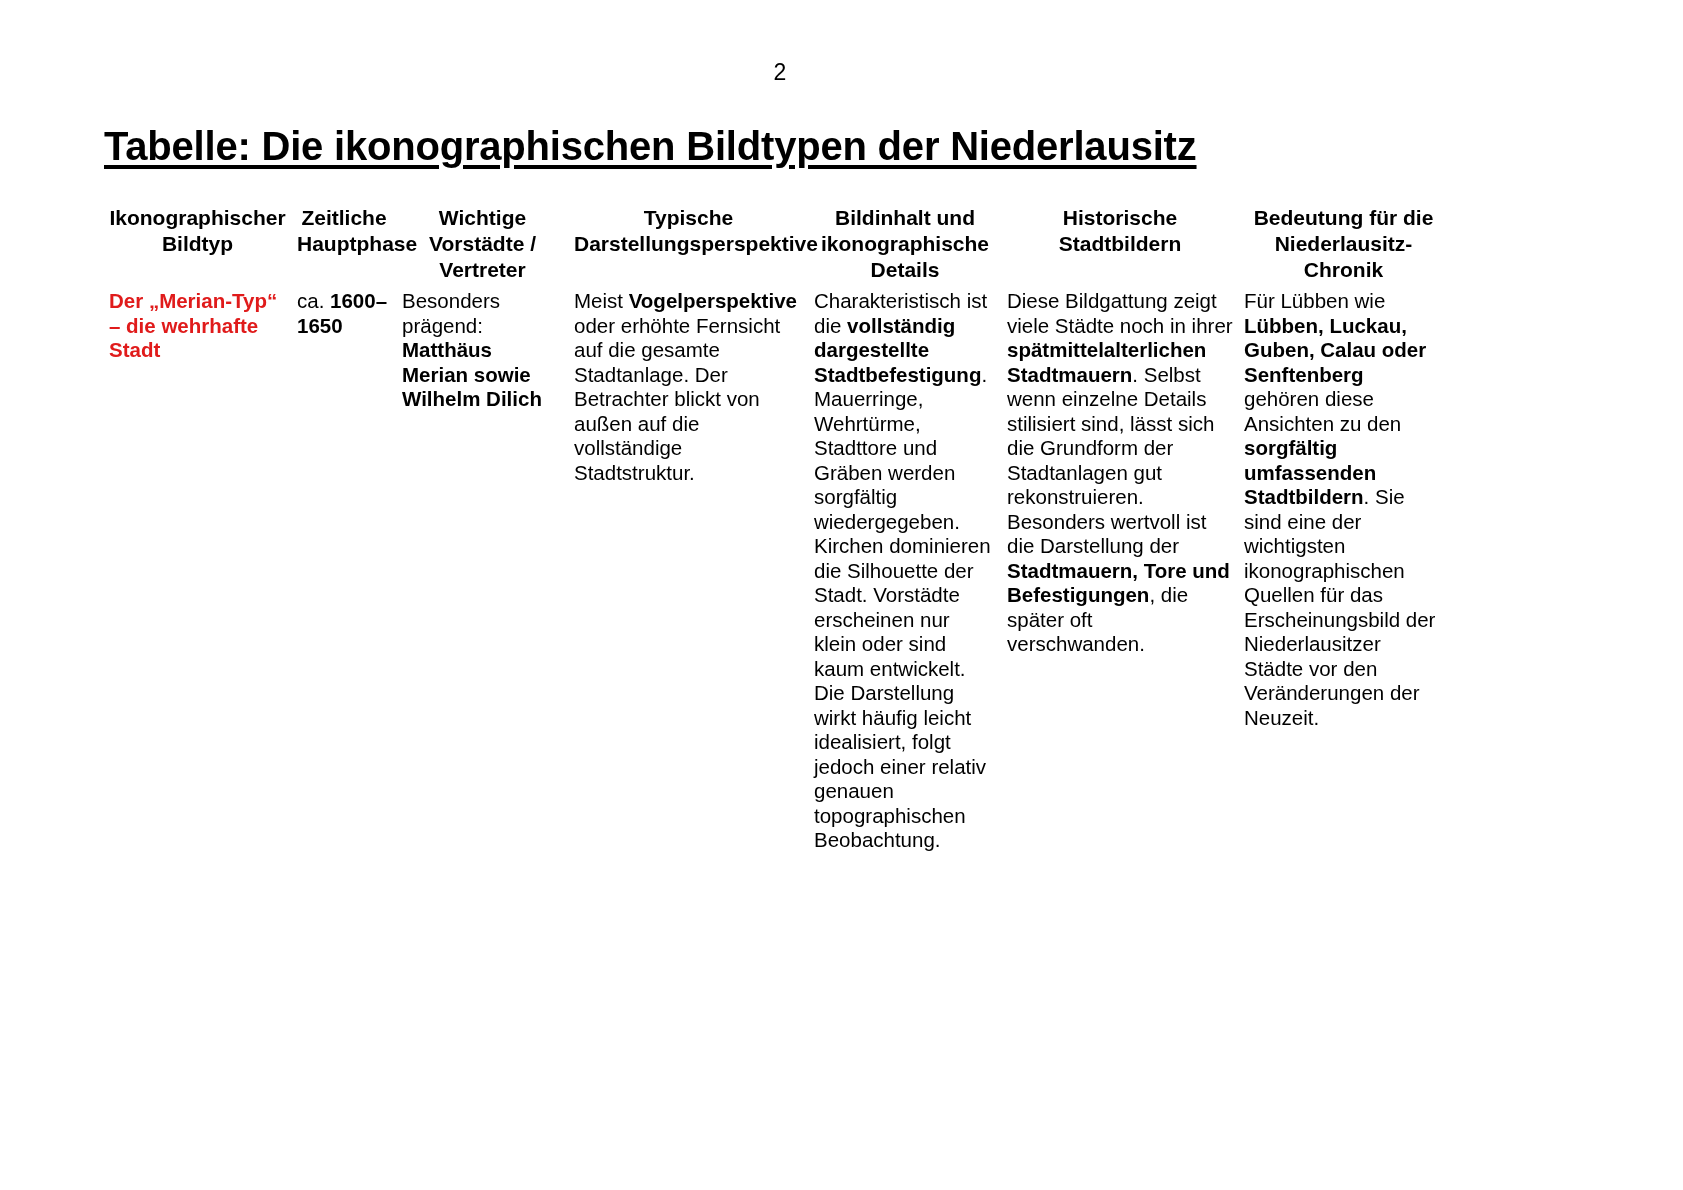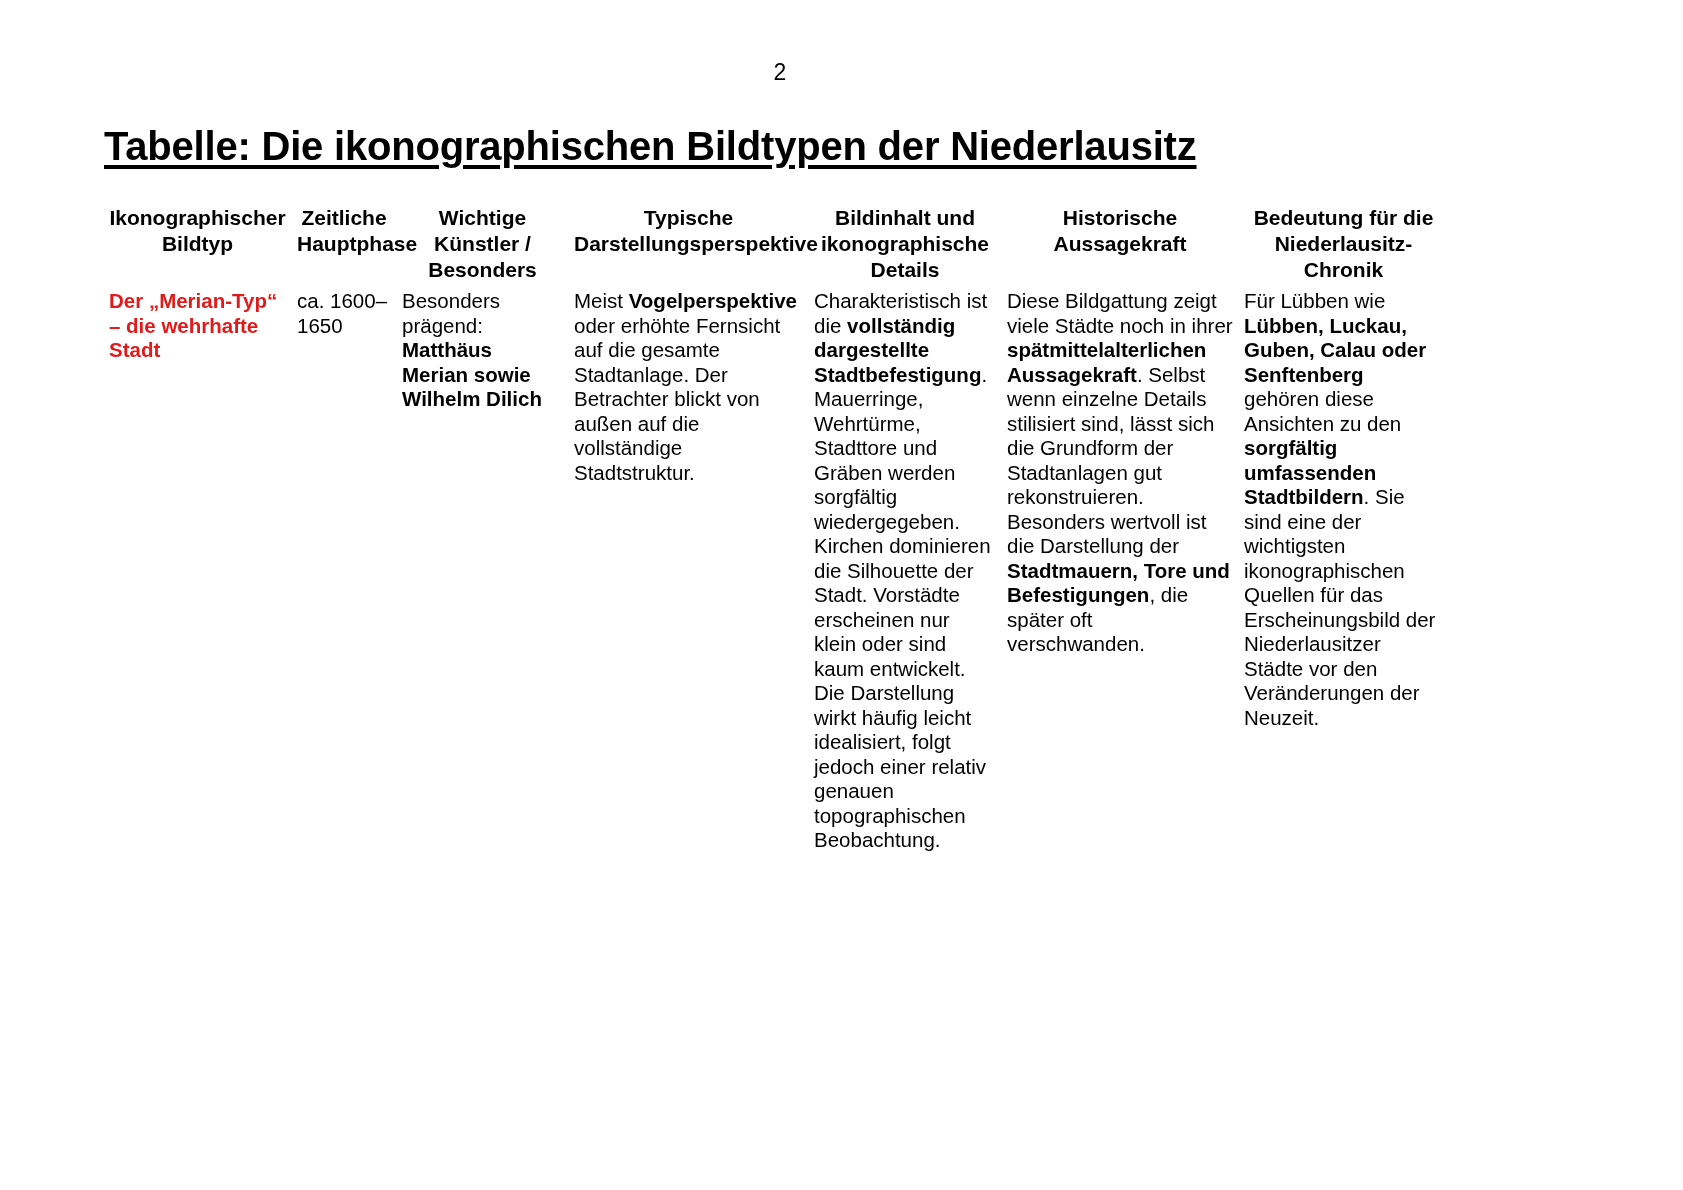--- a/index.html
+++ b/index.html
@@ -118,7 +118,7 @@
       <tr>
         <th class="h-first">Ikonographischer Bildtyp</th>
         <th>Zeitliche Hauptphase</th>
-        <th>Wichtige Künstler / Besonders</th>
+        <th>Wichtige Vorstädte / Vertreter</th>
         <th>Typische Darstellungsperspektive</th>
         <th>Bildinhalt und ikonographische Details</th>
         <th>Historische Aussagekraft</th>

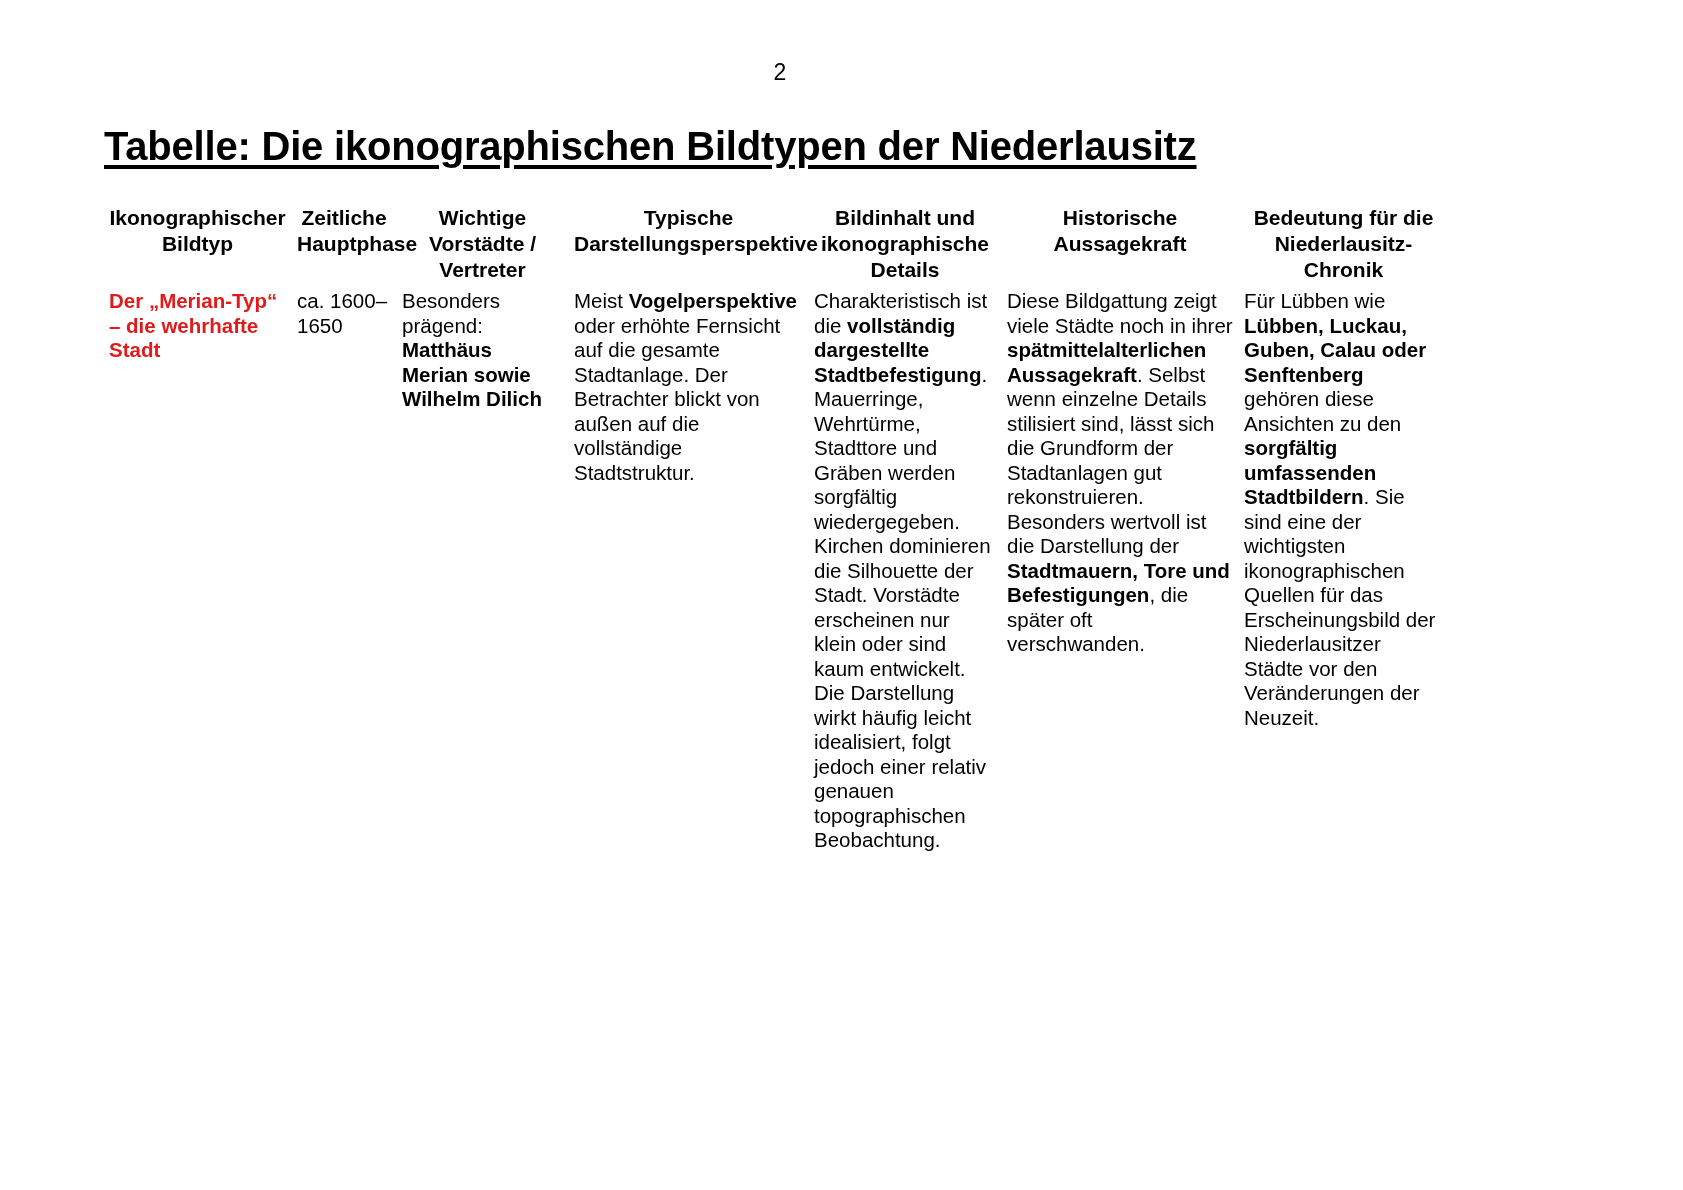--- a/index.html
+++ b/index.html
@@ -121,7 +121,7 @@
         <th>Wichtige Vorstädte / Vertreter</th>
         <th>Typische Darstellungsperspektive</th>
         <th>Bildinhalt und ikonographische Details</th>
-        <th>Historische Aussagekraft</th>
+        <th>Historische Stadtbildern</th>
         <th>Bedeutung für die Niederlausitz-Chronik</th>
       </tr>
     </thead>

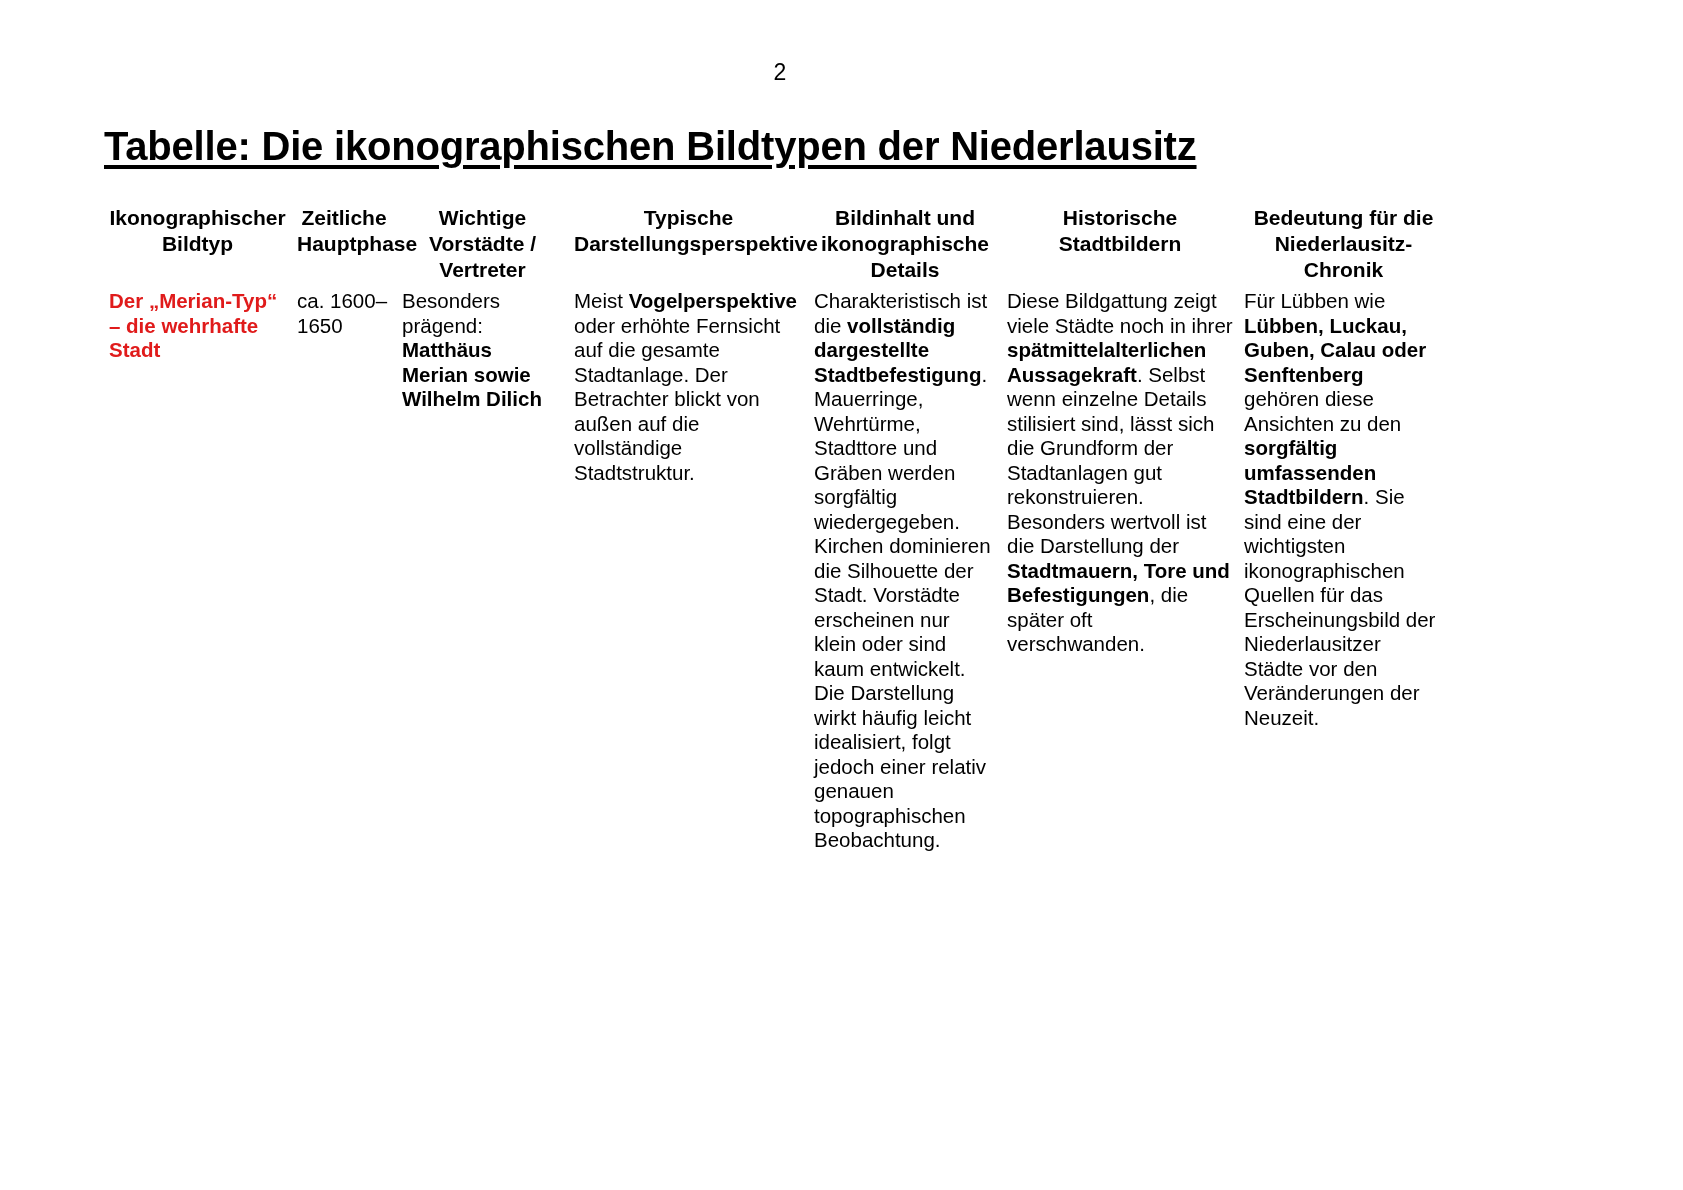--- a/index.html
+++ b/index.html
@@ -90,7 +90,7 @@
   td.phase {
     font-weight: normal;
   }
-  td.phase b { font-weight: normal; }
+  td.phase b { font-weight: bold; }
   td .b { font-weight: bold; text-align: right; }
   td.top-cell { vertical-align: top; }
   td.mid-cell { vertical-align: middle; }

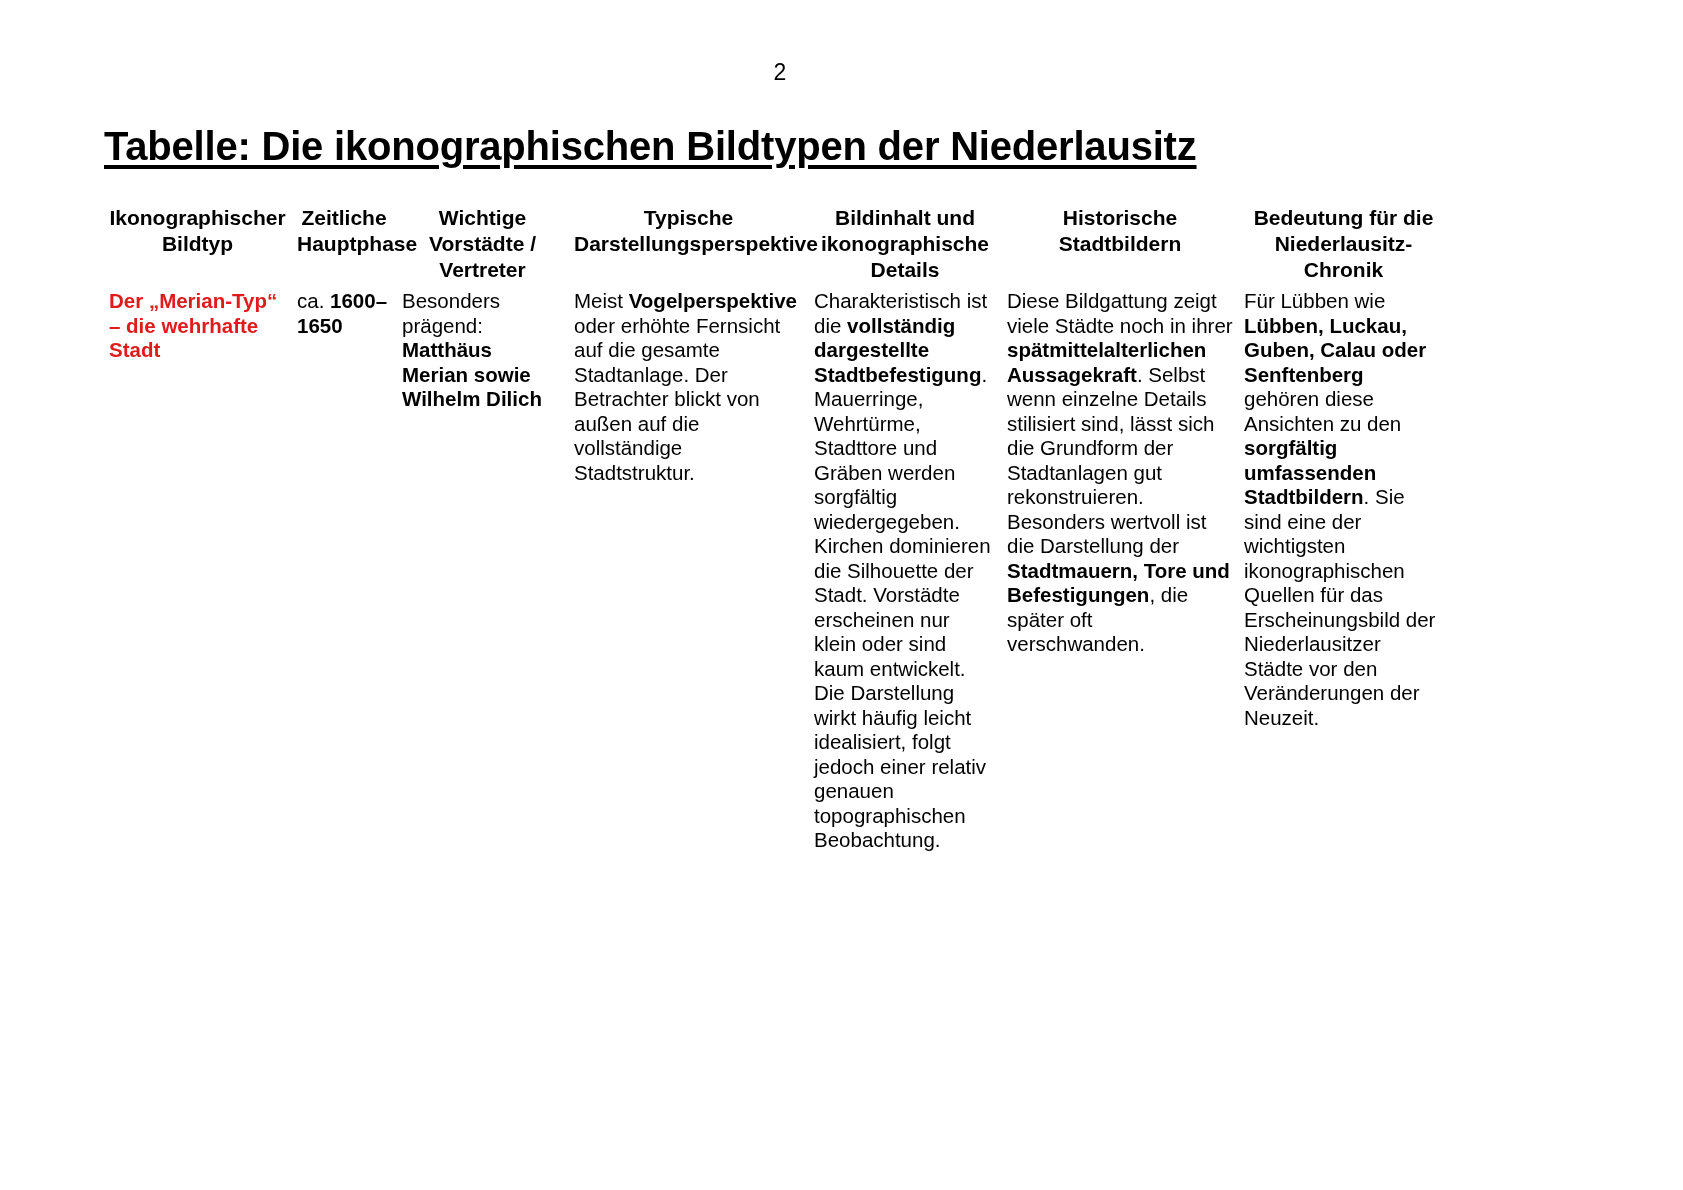--- a/index.html
+++ b/index.html
@@ -148,7 +148,7 @@
         </td>
 
         <td class="cell mid-cell">
-          <span>Diese Bildgattung zeigt viele Städte noch in ihrer </span><span class="b">spätmittelalterlichen Aussagekraft</span><span>. Selbst wenn einzelne Details stilisiert sind, lässt sich die Grundform der Stadtanlagen gut rekonstruieren. Besonders wertvoll ist die Darstellung der </span><span class="b">Stadtmauern, Tore und Befestigungen</span><span>, die später oft verschwanden.</span>
+          <span>Diese Bildgattung zeigt viele Städte noch in ihrer </span><span class="b">spätmittelalterlichen Stadtmauern</span><span>. Selbst wenn einzelne Details stilisiert sind, lässt sich die Grundform der Stadtanlagen gut rekonstruieren. Besonders wertvoll ist die Darstellung der </span><span class="b">Stadtmauern, Tore und Befestigungen</span><span>, die später oft verschwanden.</span>
         </td>
 
         <td class="cell mid-cell">

